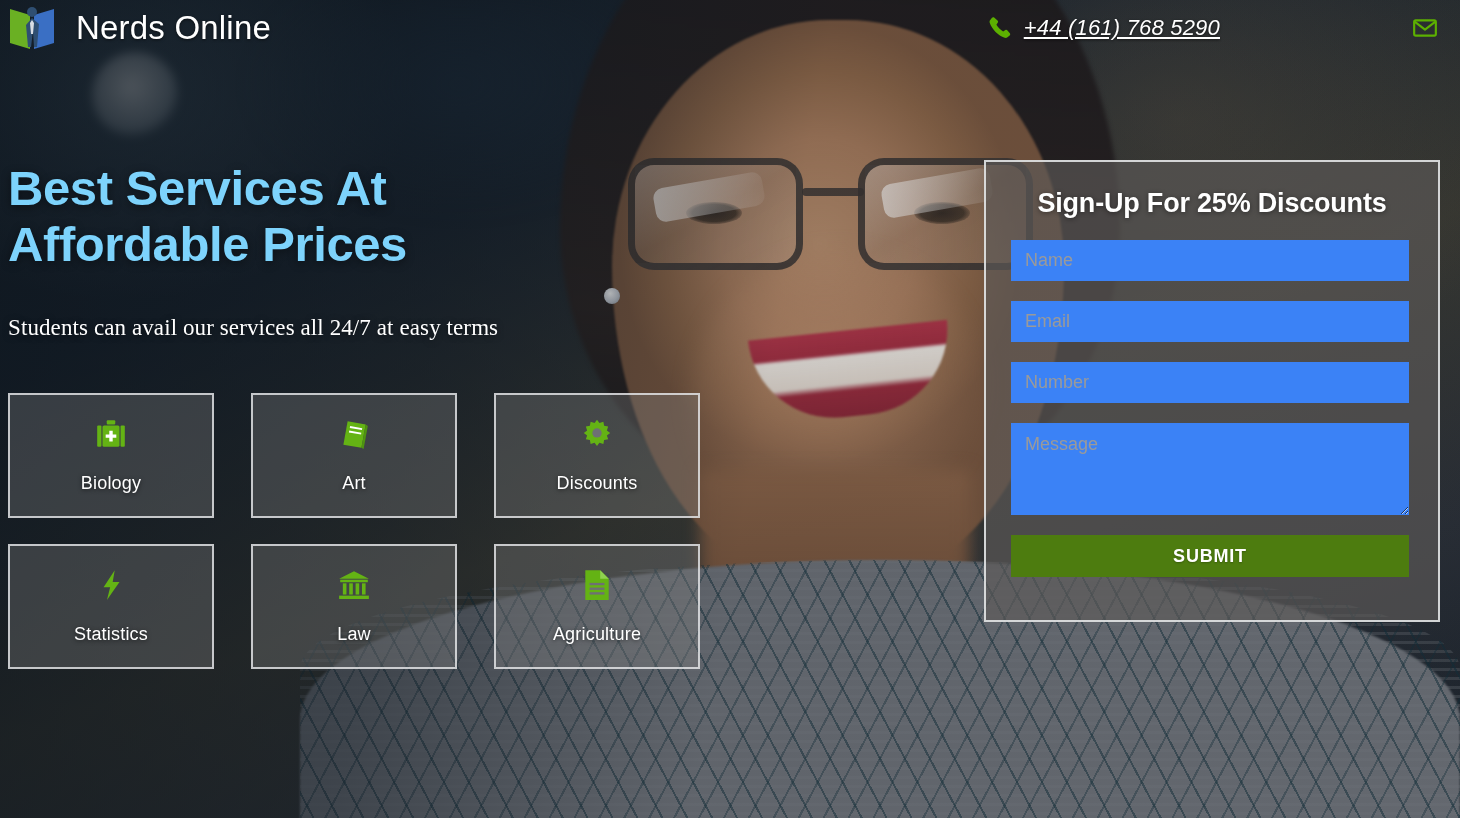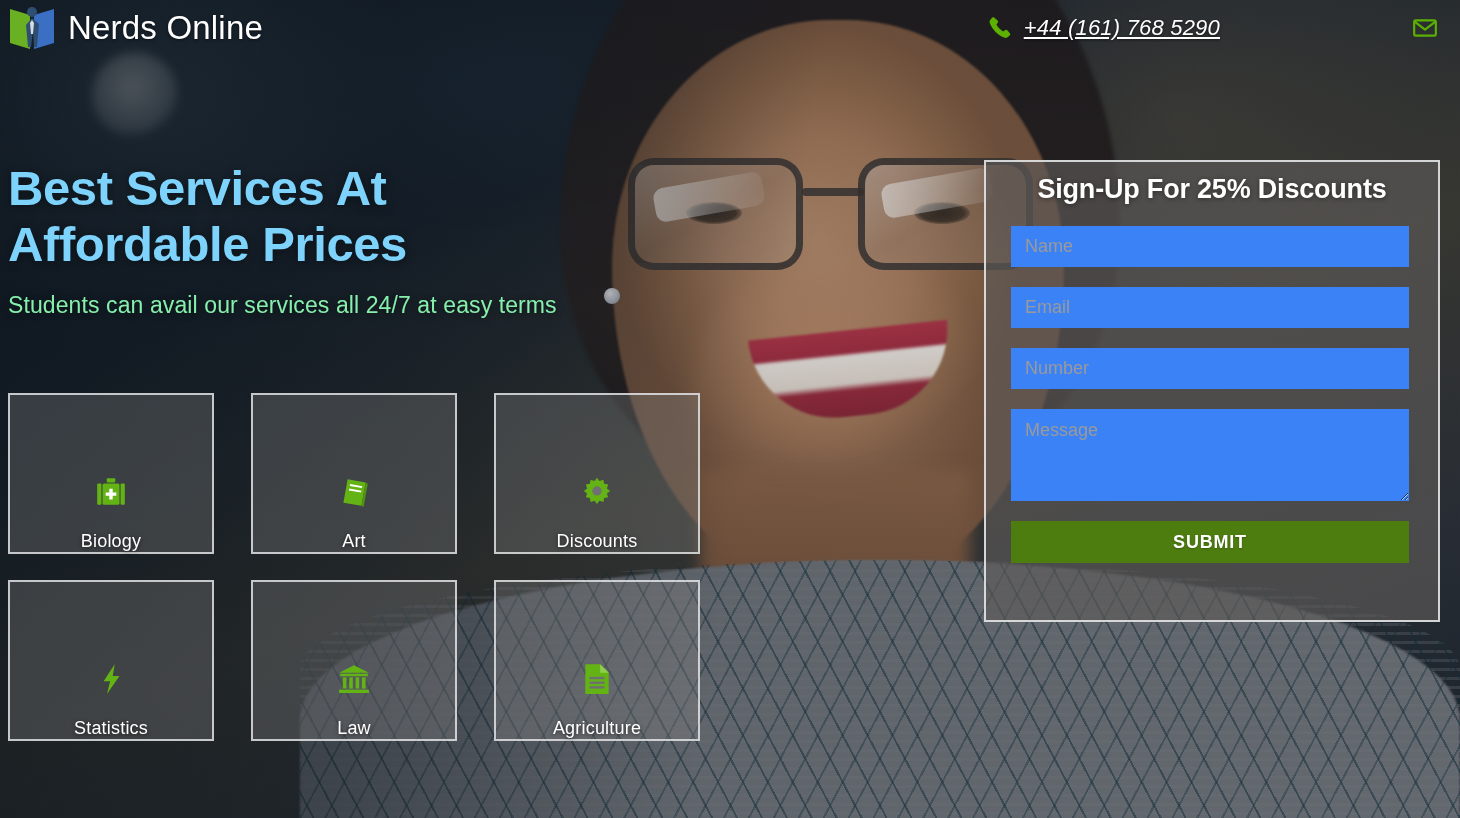--- a/index.html
+++ b/index.html
@@ -147,7 +147,7 @@
     padding: 0 22px 0 8px;
     z-index: 40;
   }
-  .brand { display: flex; align-items: center; gap: 12px; }
+  .brand { display: flex; align-items: center; gap: 20px; }
   .brand-mark { width: 48px; height: 50px; flex: none; }
   .brand-name {
     color: #ffffff; font-size: 33px; font-weight: 400; letter-spacing: 0.2px;

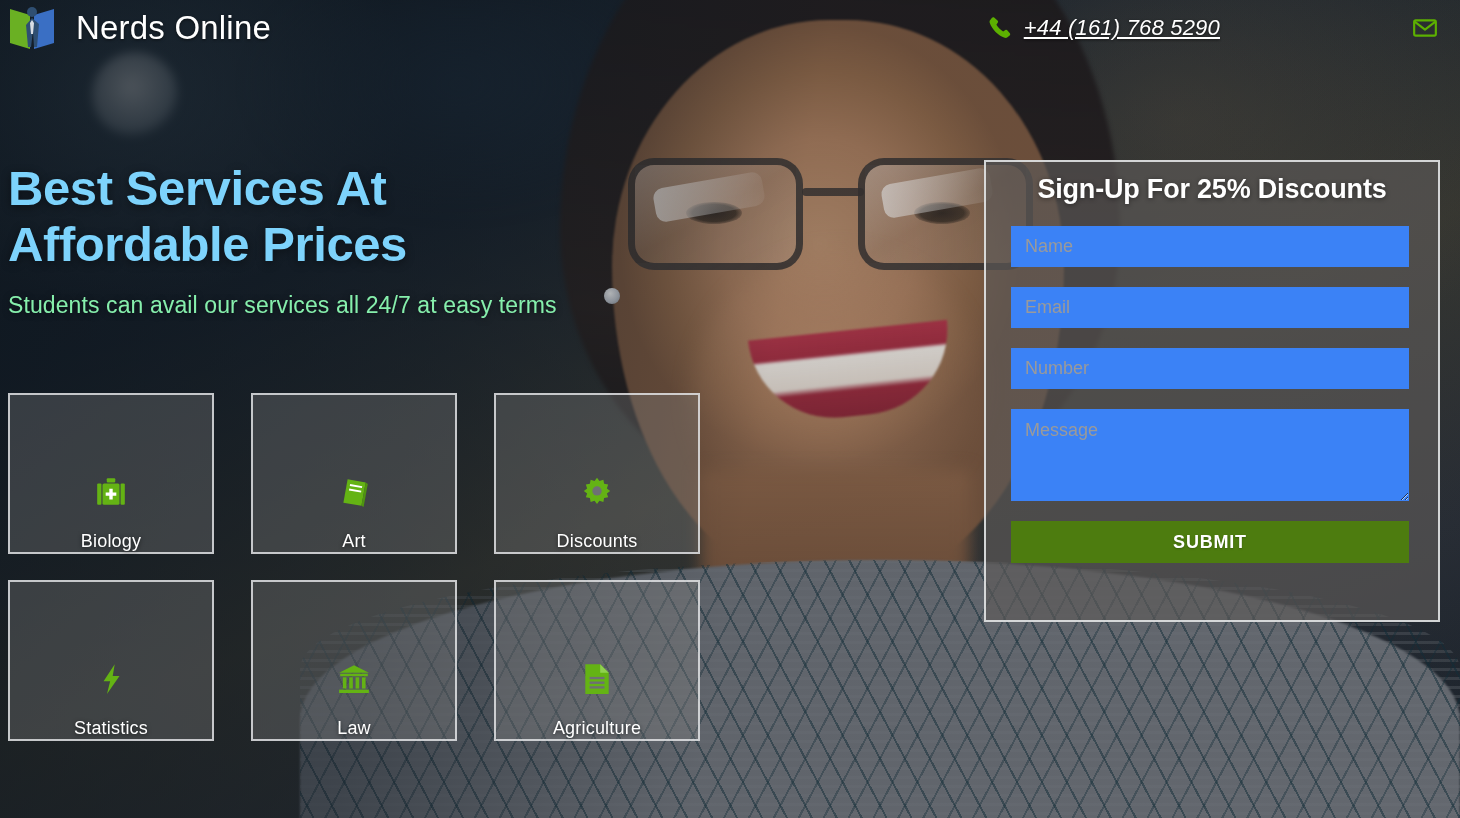--- a/index.html
+++ b/index.html
@@ -205,7 +205,7 @@
     position: absolute; left: 984px; top: 160px; width: 456px; height: 462px;
     border: 2px solid rgba(235,237,239,0.85);
     background: rgba(92,90,88,0.66);
-    padding: 12px 25px 0 25px;
+    padding: 26px 25px 0 25px;
     z-index: 35;
   }
   .signup h2 {

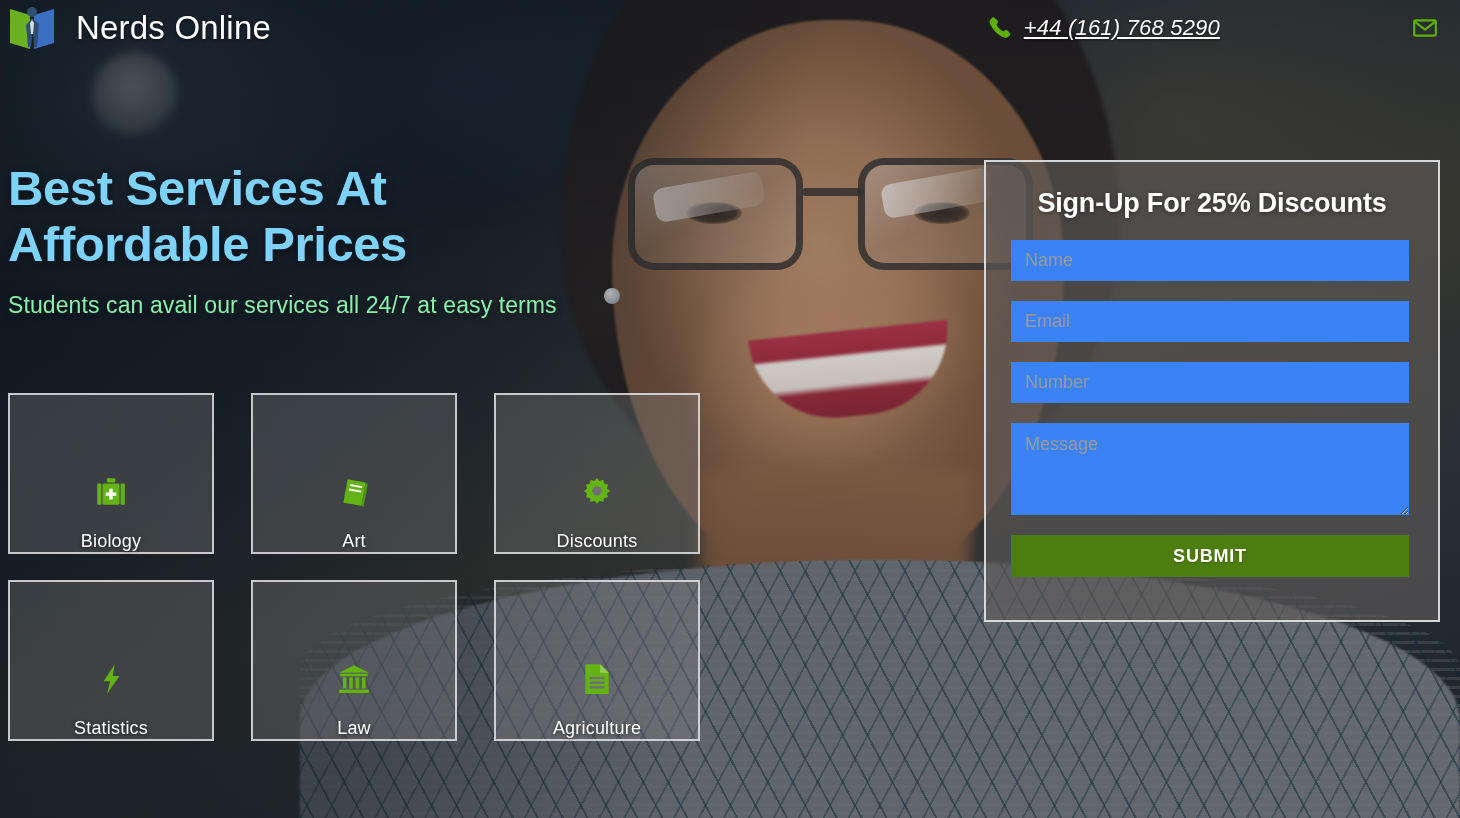--- a/index.html
+++ b/index.html
@@ -172,9 +172,10 @@
     text-shadow: 0 2px 10px rgba(0,0,0,0.45);
   }
   .hero p {
-    margin-top: 20px;
-    color: #86efac; font-size: 23px; font-weight: 400; letter-spacing: 0.1px;
+    margin-top: 43px;
+    color: #ffffff; font-size: 23px; font-weight: 400; letter-spacing: 0.1px;
     text-shadow: 0 1px 6px rgba(0,0,0,0.5);
+    font-family: Liberation Serif, serif;
   }
 
   

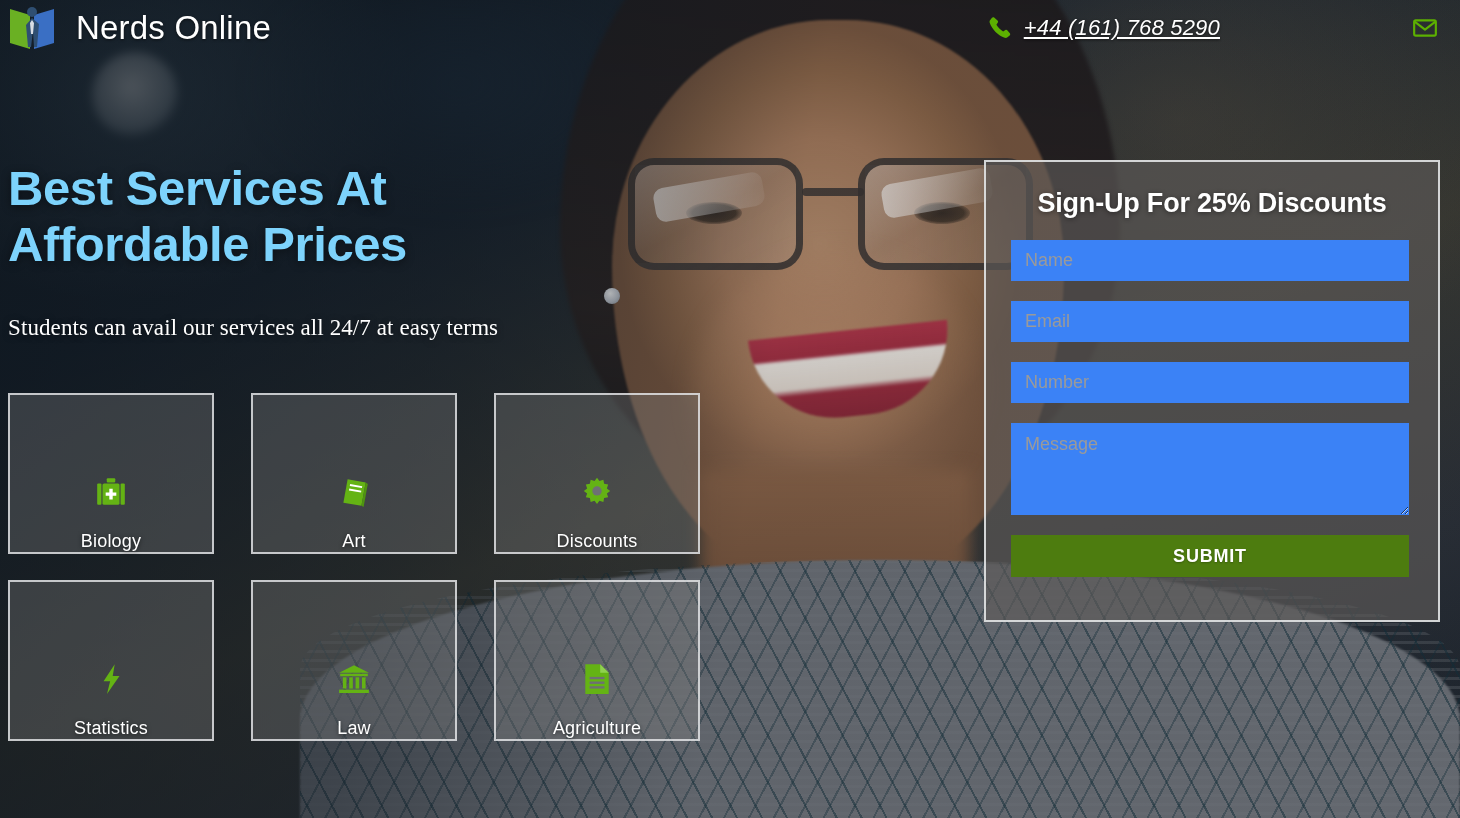--- a/index.html
+++ b/index.html
@@ -187,11 +187,11 @@
     row-gap: 26px;
   }
   .subject-card {
-    height: 161px;
+    height: 125px;
     border: 2px solid rgba(232,234,236,0.80);
     background: rgba(128,128,128,0.34);
     display: flex; flex-direction: column;
-    align-items: center; justify-content: flex-end;
+    align-items: center; justify-content: center;
     gap: 22px;
     cursor: pointer;
   }

